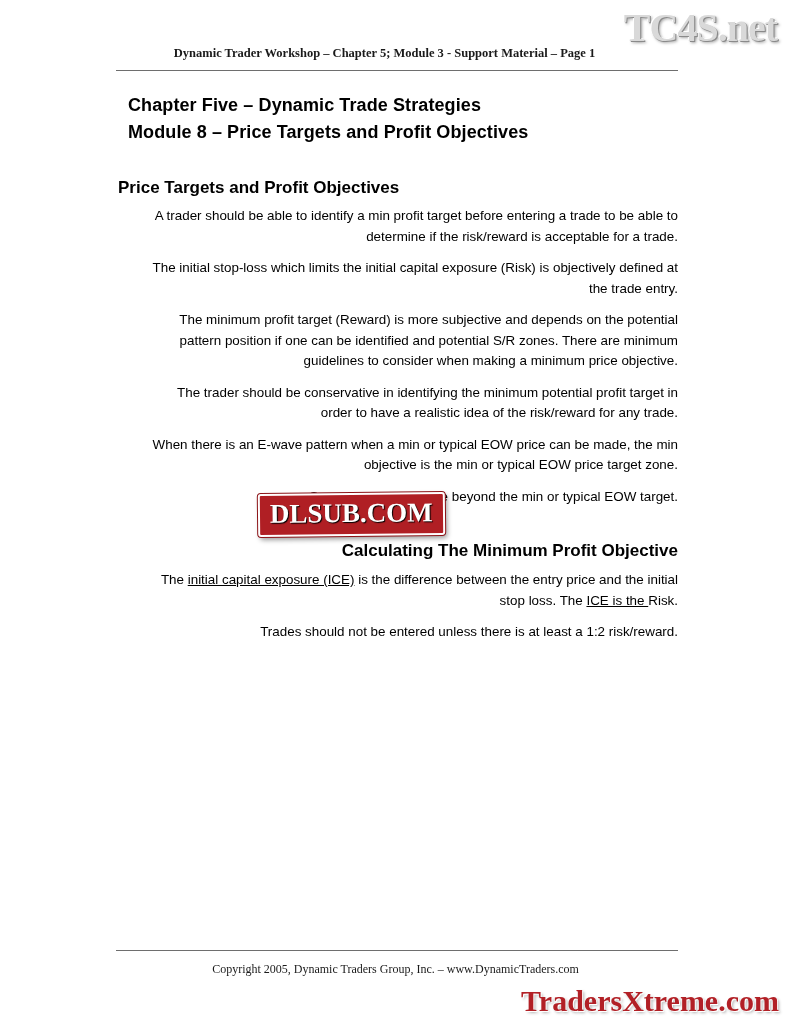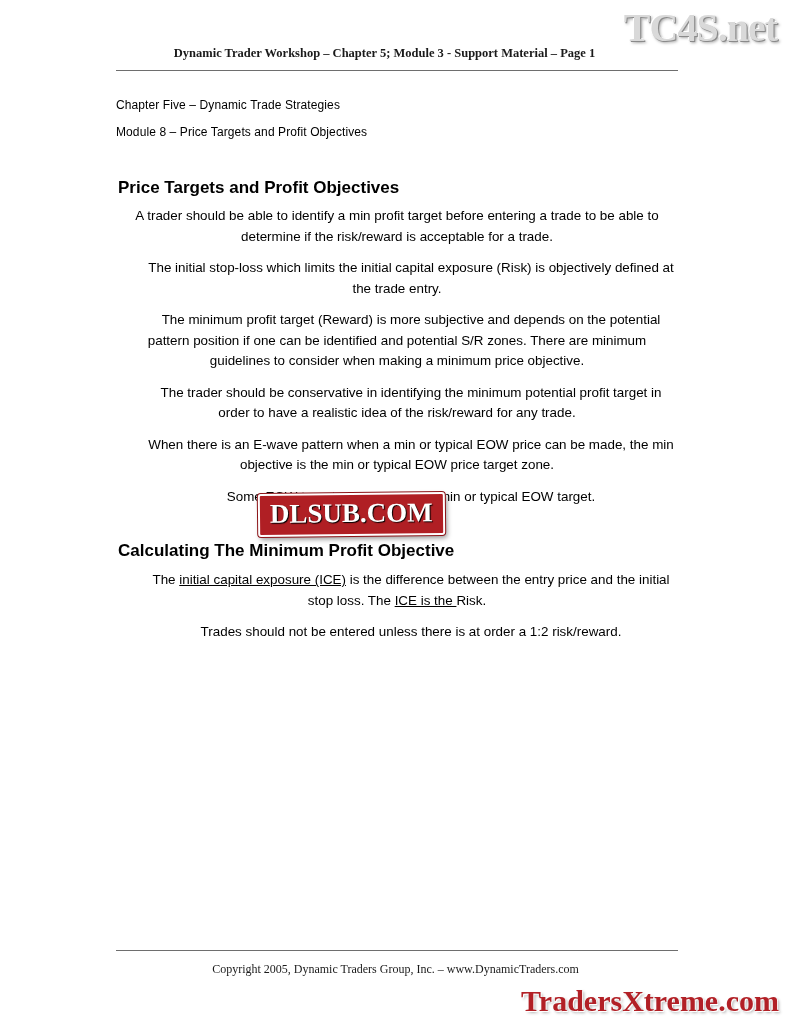--- a/index.html
+++ b/index.html
@@ -110,10 +110,10 @@
   }
 
   .title-line {
-    font-size: 12px;
-    font-weight: normal;
+    font-size: 18px;
+    font-weight: bold;
     line-height: 27px;
-    margin-left: 0;
+    margin-left: 12px;
     letter-spacing: 0.1px;
   }
 

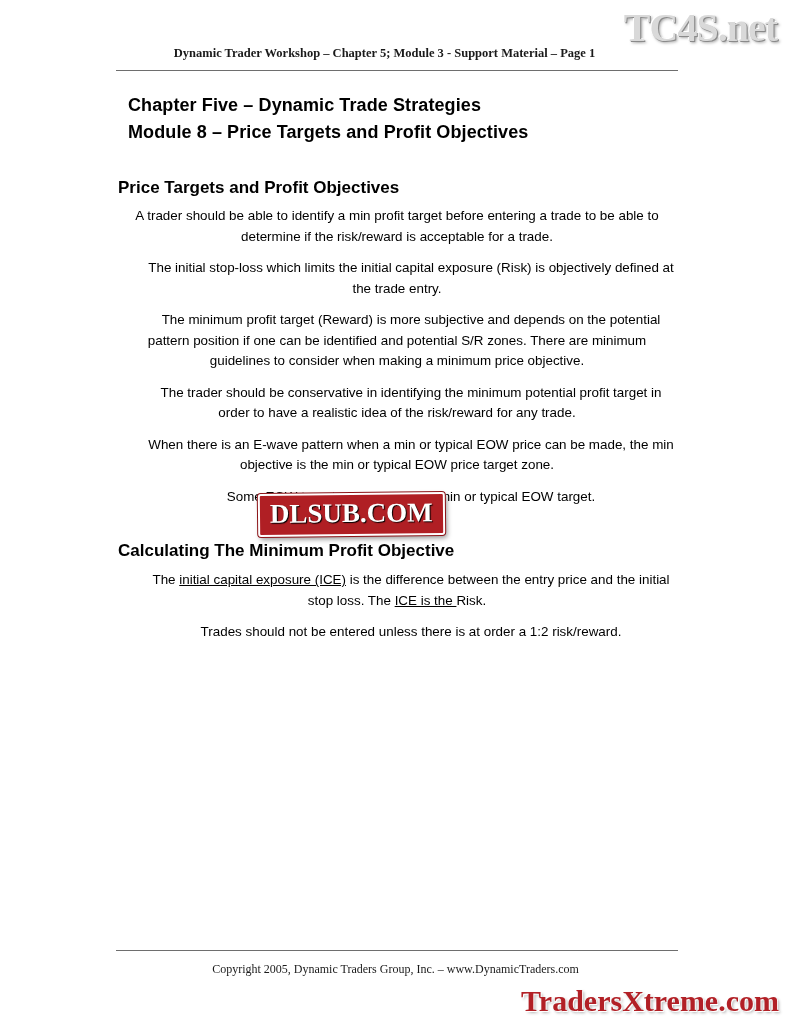--- a/index.html
+++ b/index.html
@@ -133,7 +133,7 @@
     font-size: 13.4px;
     line-height: 20.5px;
     margin: 0 0 11px 0;
-    text-align: center;
+    text-align: right;
   }
   p.para.indent { text-indent: 28px; }
   p.para.flush { text-indent: 0; }

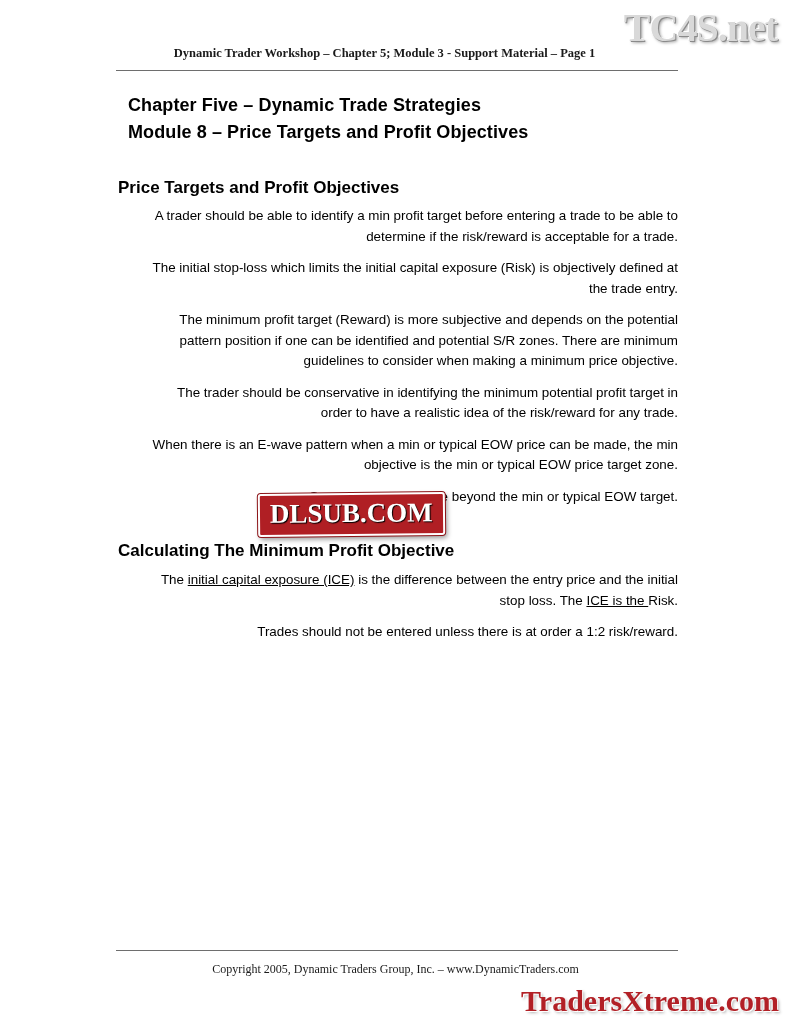--- a/index.html
+++ b/index.html
@@ -127,6 +127,7 @@
   .section-head.second {
     margin-top: 34px;
     margin-bottom: 9px;
+    text-align: right;
   }
 
   p.para {

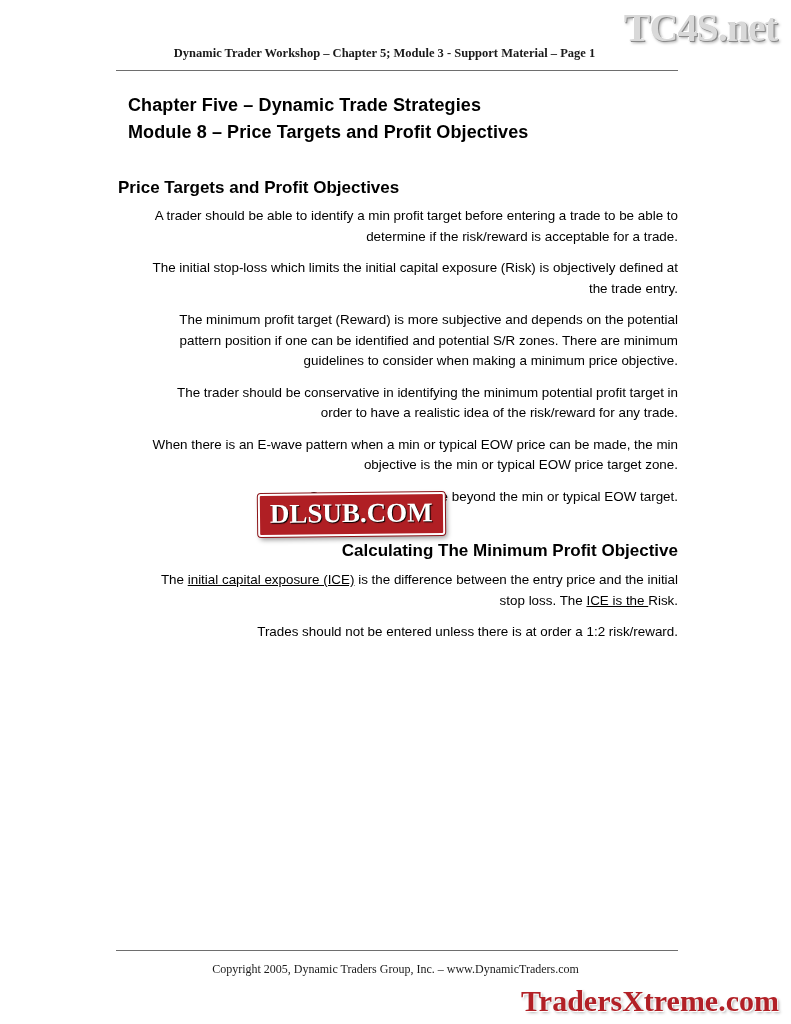--- a/index.html
+++ b/index.html
@@ -171,7 +171,7 @@
 
     <p class="para indent">The <span class="u">initial capital exposure (ICE)</span> is the difference between the entry price and the initial stop loss. The <span class="u">ICE is the </span>Risk.</p>
 
-    <p class="para indent">Trades should not be entered unless there is at order a 1:2 risk/reward.</p>
+    <p class="para indent">Trades should not be entered unless there is at least a 1:2 risk/reward.</p>
   </div>
 
   <div class="wm-dlsub">DLSUB.COM</div>

